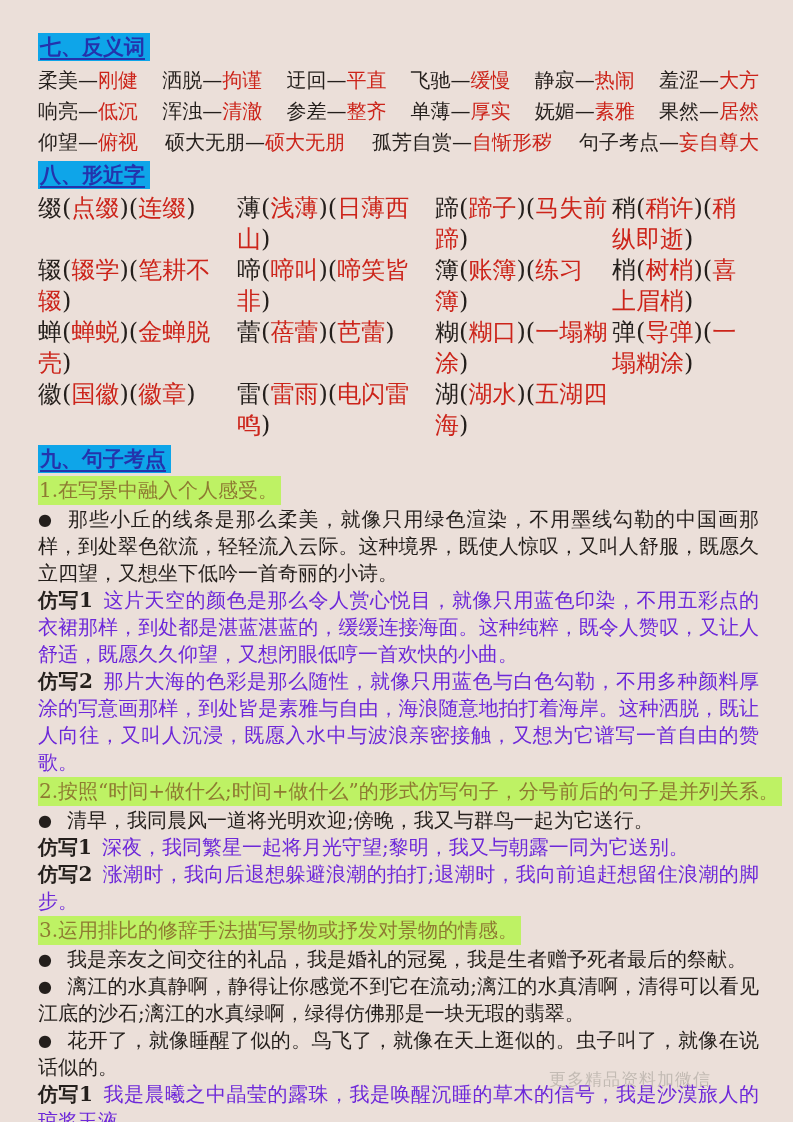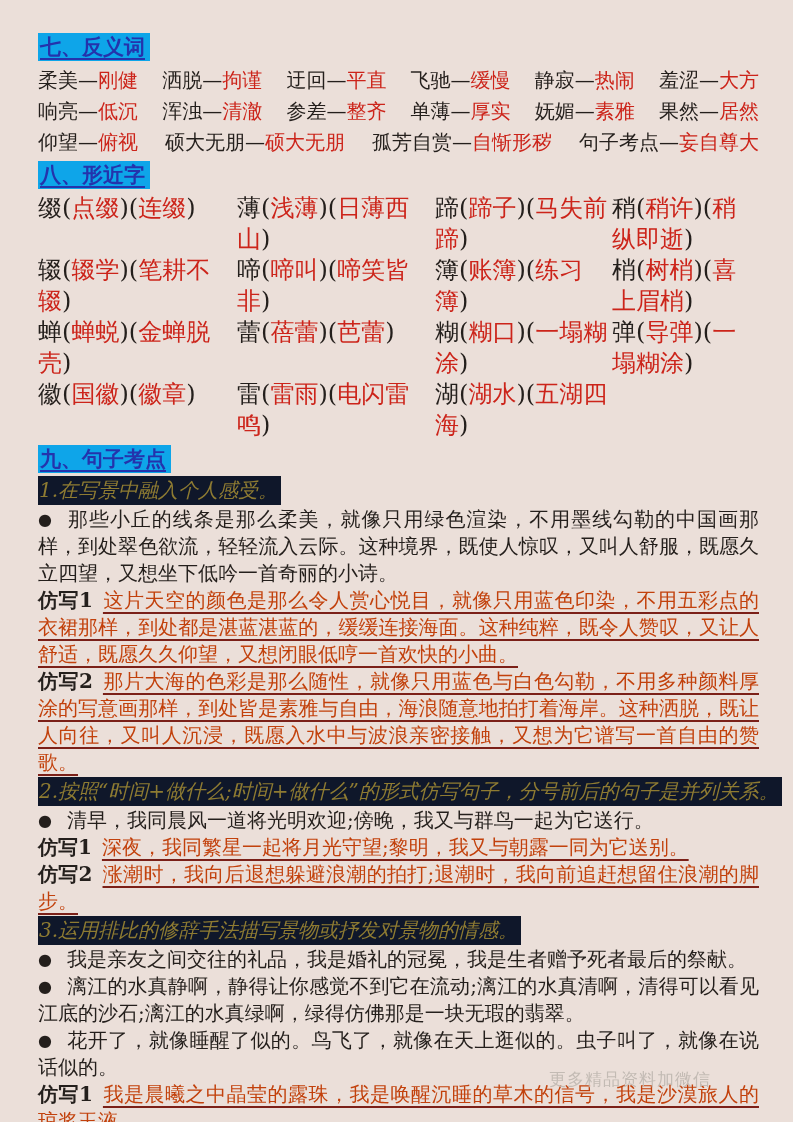--- a/index.html
+++ b/index.html
@@ -49,12 +49,11 @@
   .sent-items p { margin: 0; font-size: 20px; line-height: 27px; text-align: justify; }
   .point { margin: 2px 0 !important; white-space: nowrap; }
   .yellow-hl {
-    background: #0f172a;
+    background: #bef264;
     color: #8e7b32;
     padding: 2px 3px 3px 1px;
     -webkit-box-decoration-break: clone;
     box-decoration-break: clone;
-    font-style: italic;
   }
   .bullet { margin-right: 15px; font-size: 16px; vertical-align: 1px; }
   .fx-label { font-weight: bold; margin-right: 10px; white-space: nowrap; }

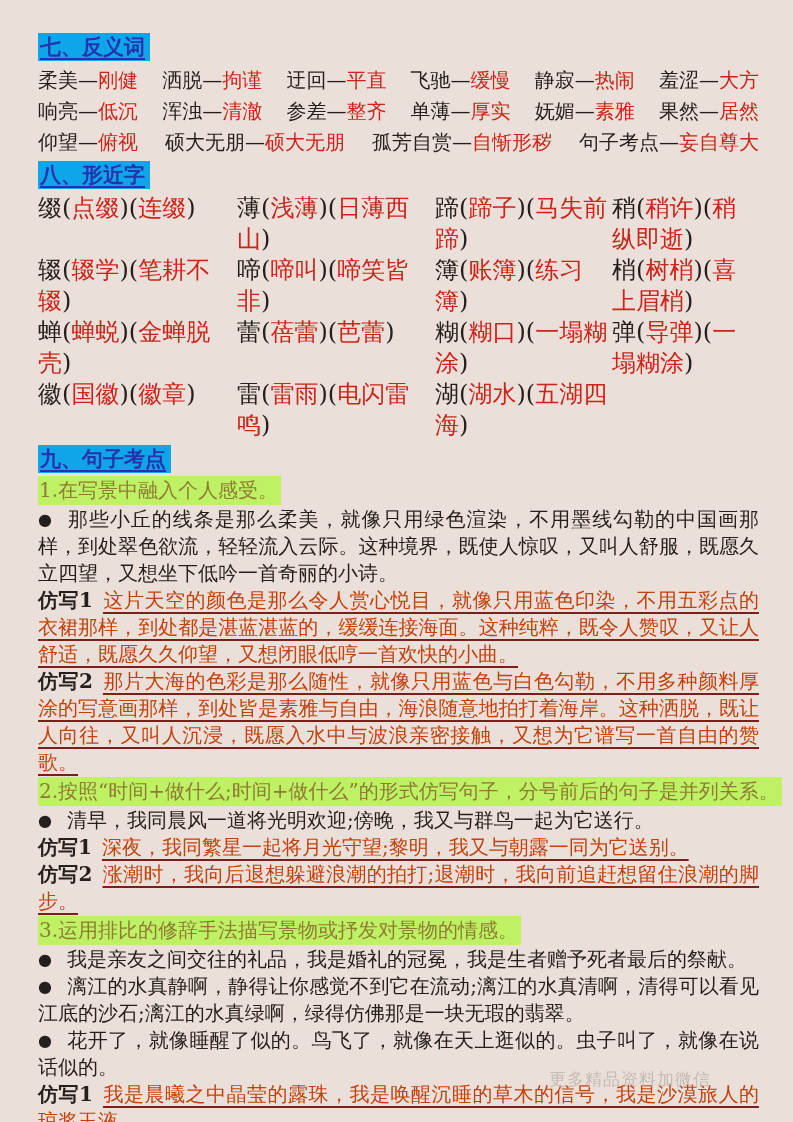--- a/index.html
+++ b/index.html
@@ -58,8 +58,7 @@
   .bullet { margin-right: 15px; font-size: 16px; vertical-align: 1px; }
   .fx-label { font-weight: bold; margin-right: 10px; white-space: nowrap; }
   .fx-text {
-    color: #c2410c;
-    text-decoration: underline;
+    color: #6d28d9;
     text-decoration-color: #7b2018;
     text-decoration-thickness: 1.5px;
     text-underline-offset: 5px;

